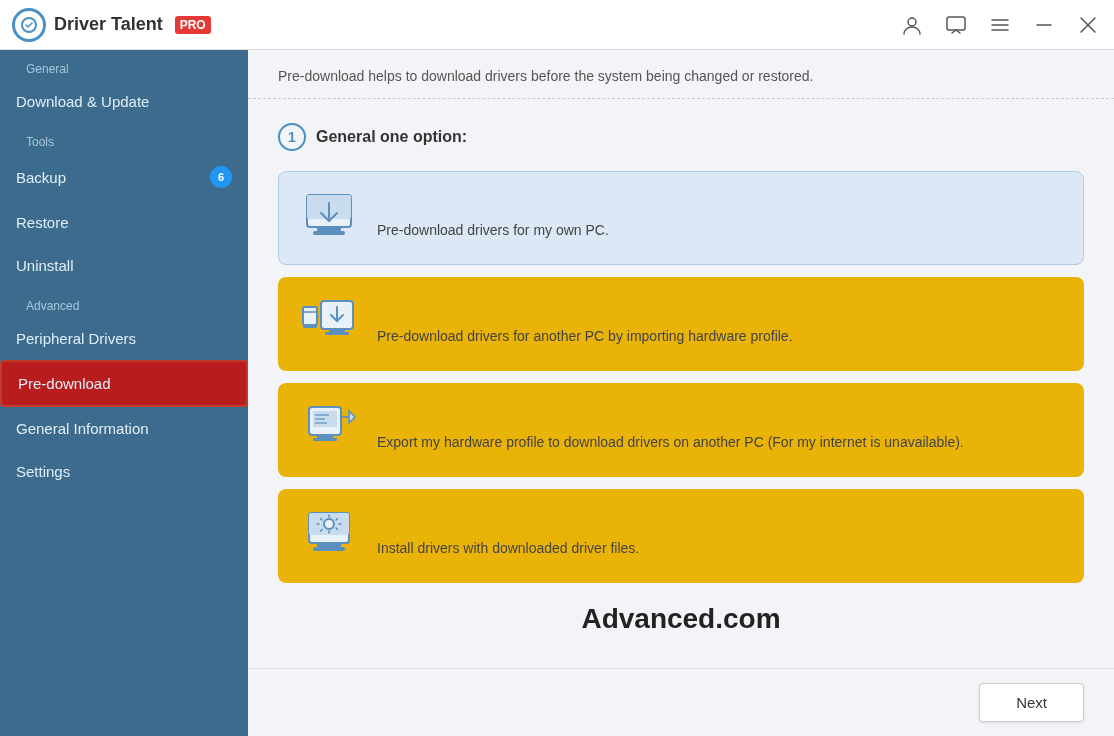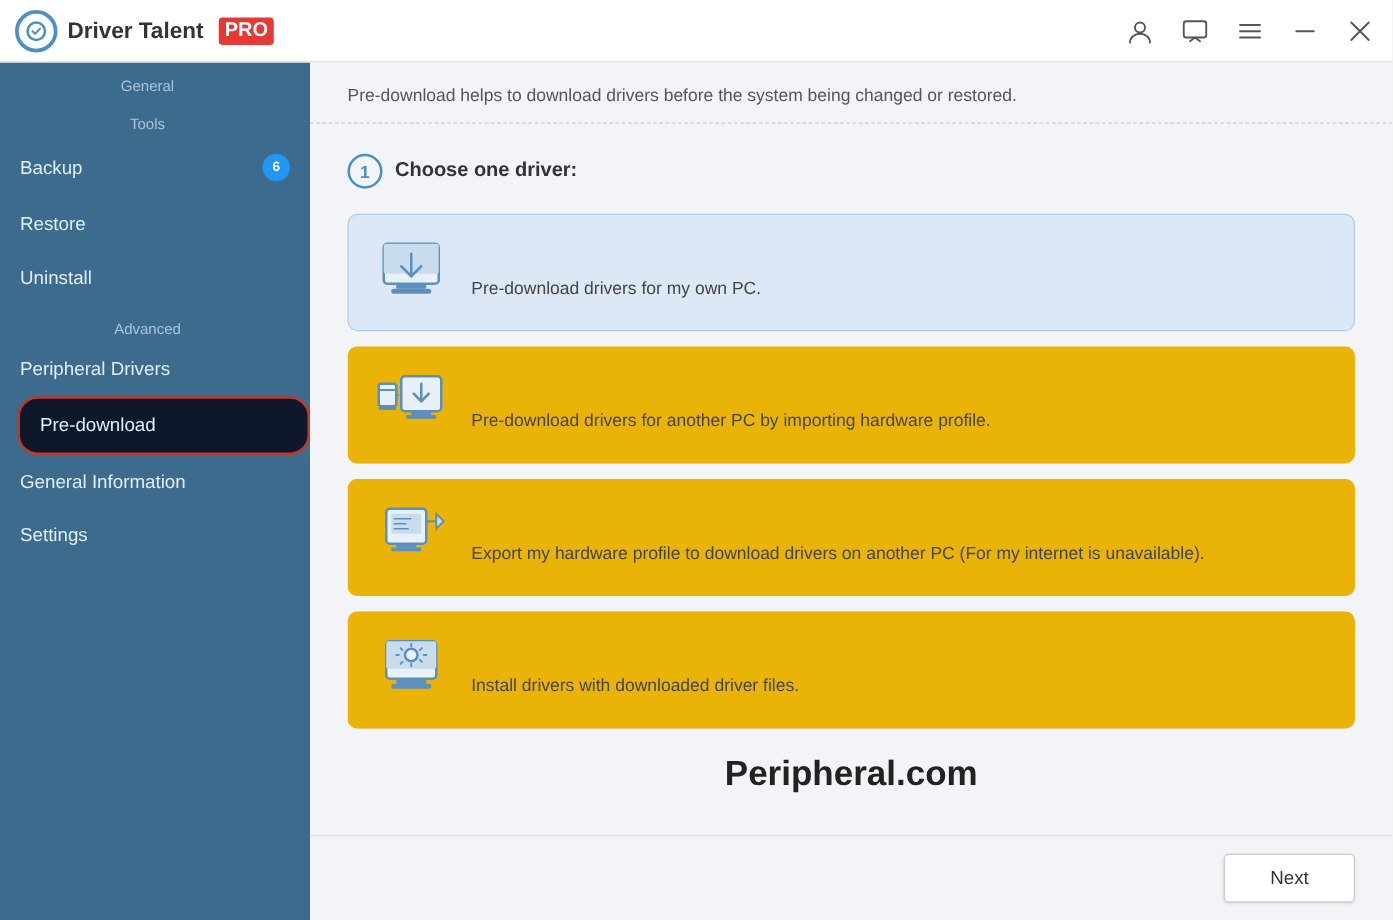--- a/index.html
+++ b/index.html
@@ -33,7 +33,7 @@
     }
     .pro-badge {
       background: #e53935; color: #fff;
-      font-size: 16px; font-weight: bold;
+      font-size: 12px; font-weight: bold;
       padding: 2px 5px; border-radius: 3px;
       margin-left: 4px;
     }

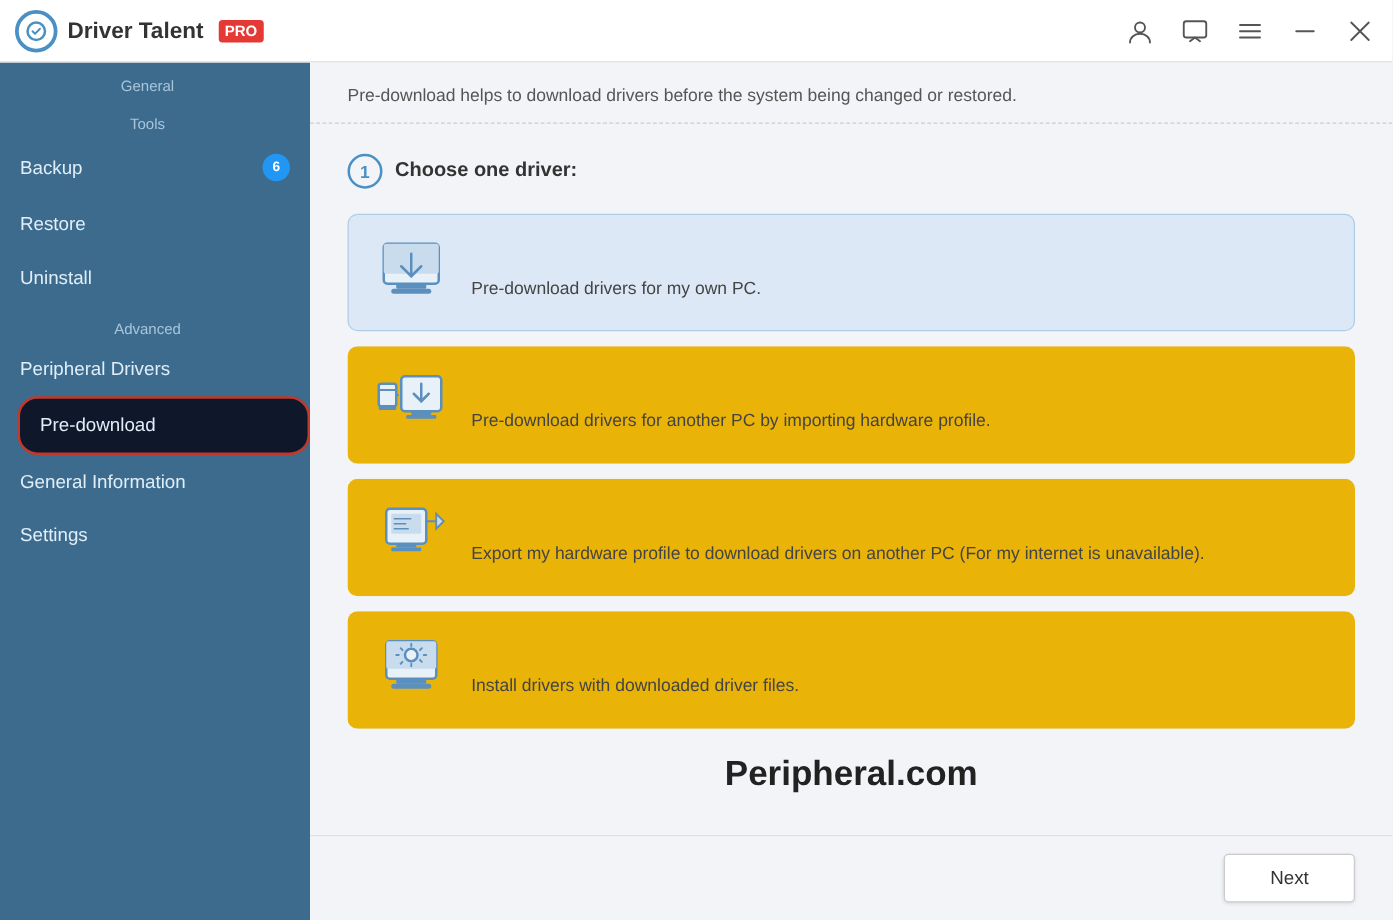--- a/index.html
+++ b/index.html
@@ -67,9 +67,8 @@
     .sidebar-section-label {
       color: #a8c5db;
       font-size: 12px;
-      padding: 12px 16px 4px 4px;
+      padding: 12px 16px 4px 26px;
       text-transform: none;
-      text-align: center;
     }
     .sidebar-item {
       display: flex;

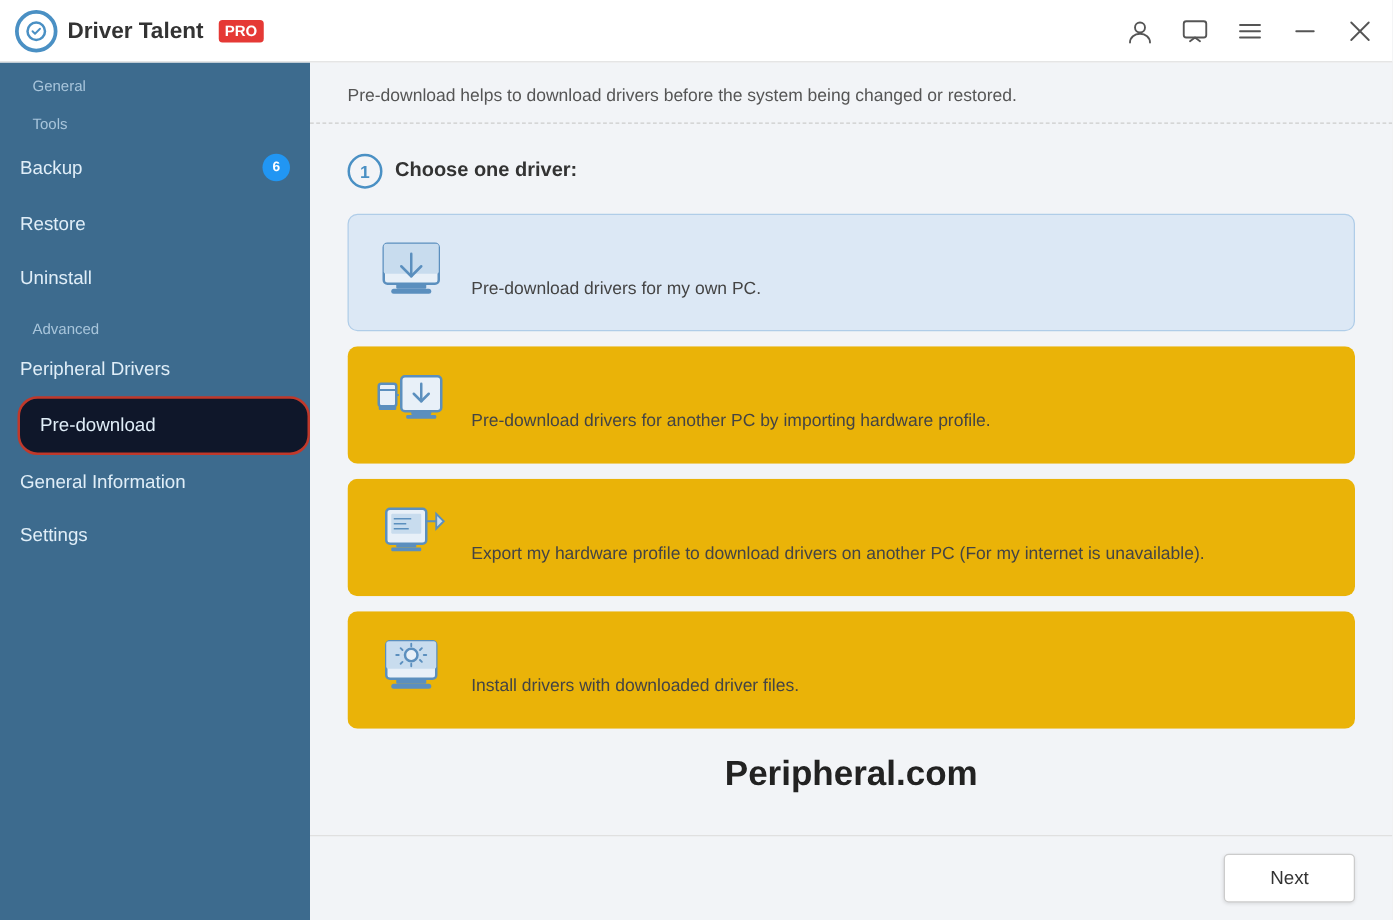--- a/index.html
+++ b/index.html
@@ -249,6 +249,9 @@
   <div class="sidebar">
 
     <div class="sidebar-section-label">General</div>
+    <div class="sidebar-item">
+      <span>Download &amp; Update</span>
+    </div>
 
     <div class="sidebar-section-label">Tools</div>
     <div class="sidebar-item">

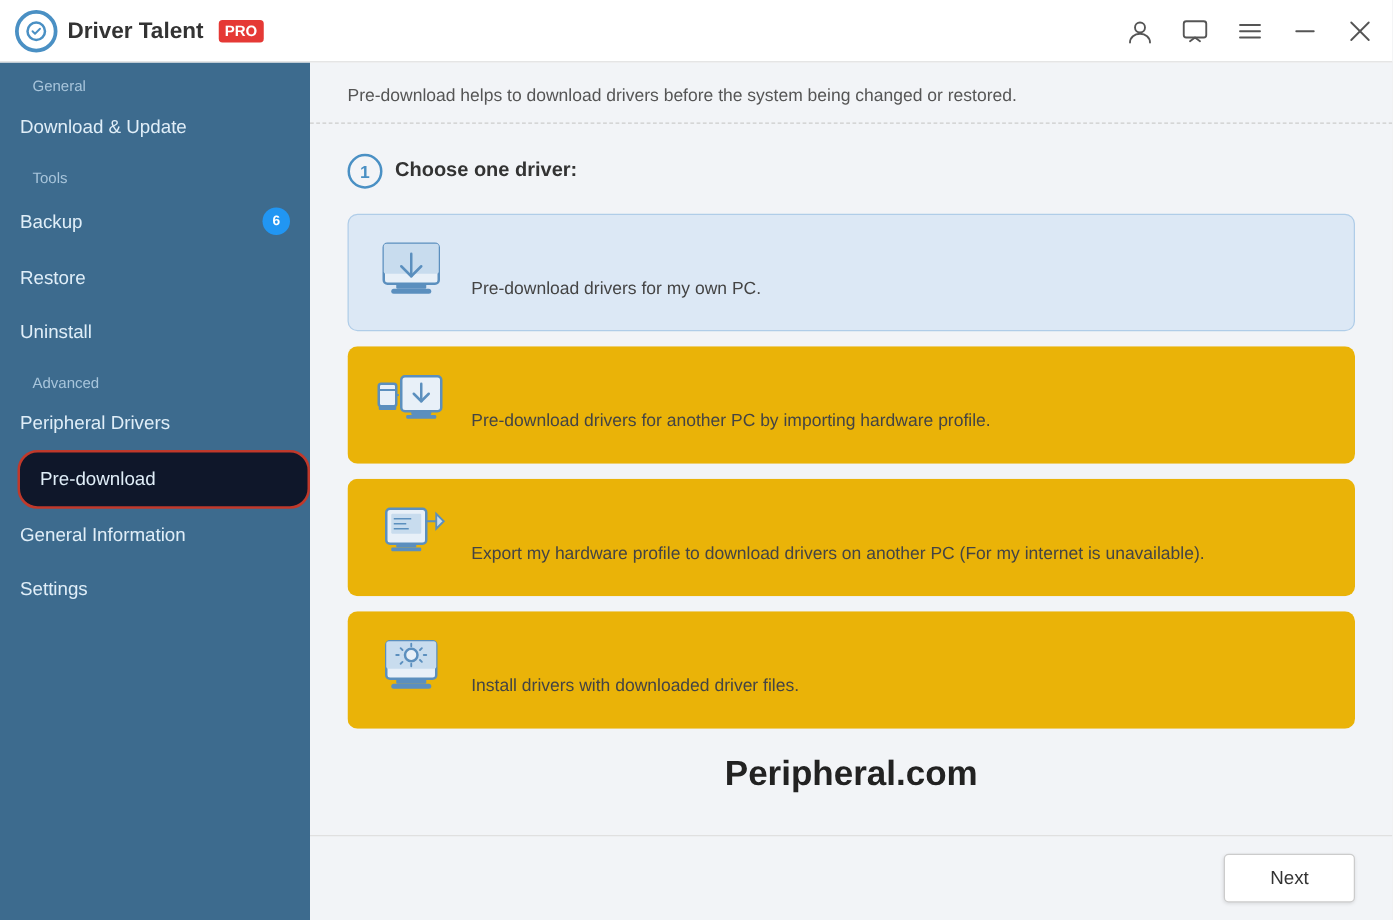--- a/index.html
+++ b/index.html
@@ -288,7 +288,7 @@
 
       <div class="choose-label">
         <div class="step-circle">1</div>
-        <span class="choose-text">Choose one driver:</span>
+        <span class="choose-text">General one option:</span>
       </div>
 
       <div class="option-card selected">

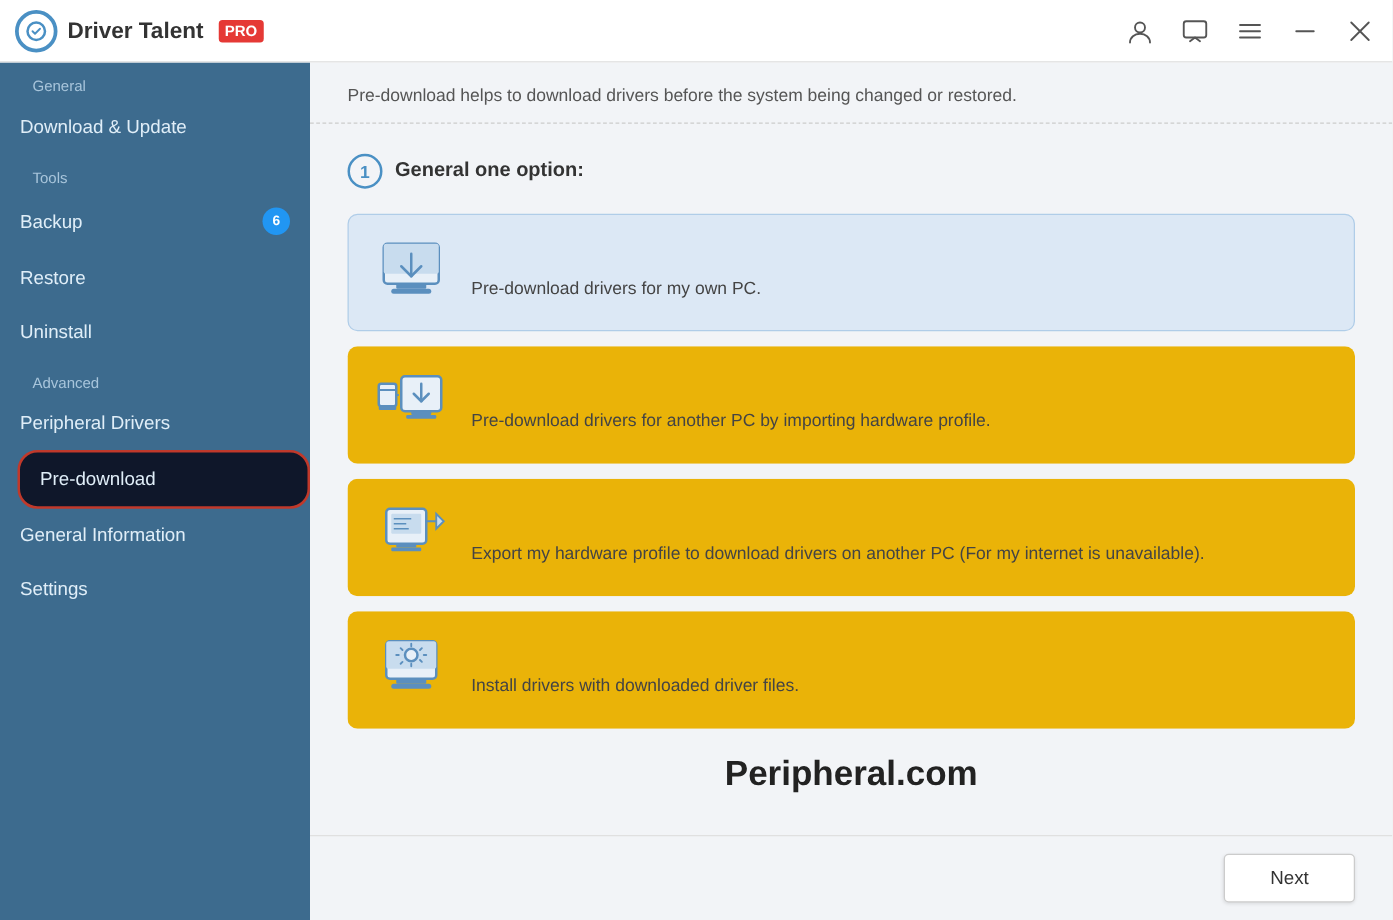--- a/index.html
+++ b/index.html
@@ -80,10 +80,9 @@
       position: relative;
     }
     .sidebar-item.pre-download-active {
-      background: #0f172a;
+      background: #b91c1c;
       border: 2px solid #c0392b;
-      border-radius: 16px;
-      margin-left: 14px;
+      border-radius: 4px;
     }
     .sidebar-badge {
       background: #2196f3;

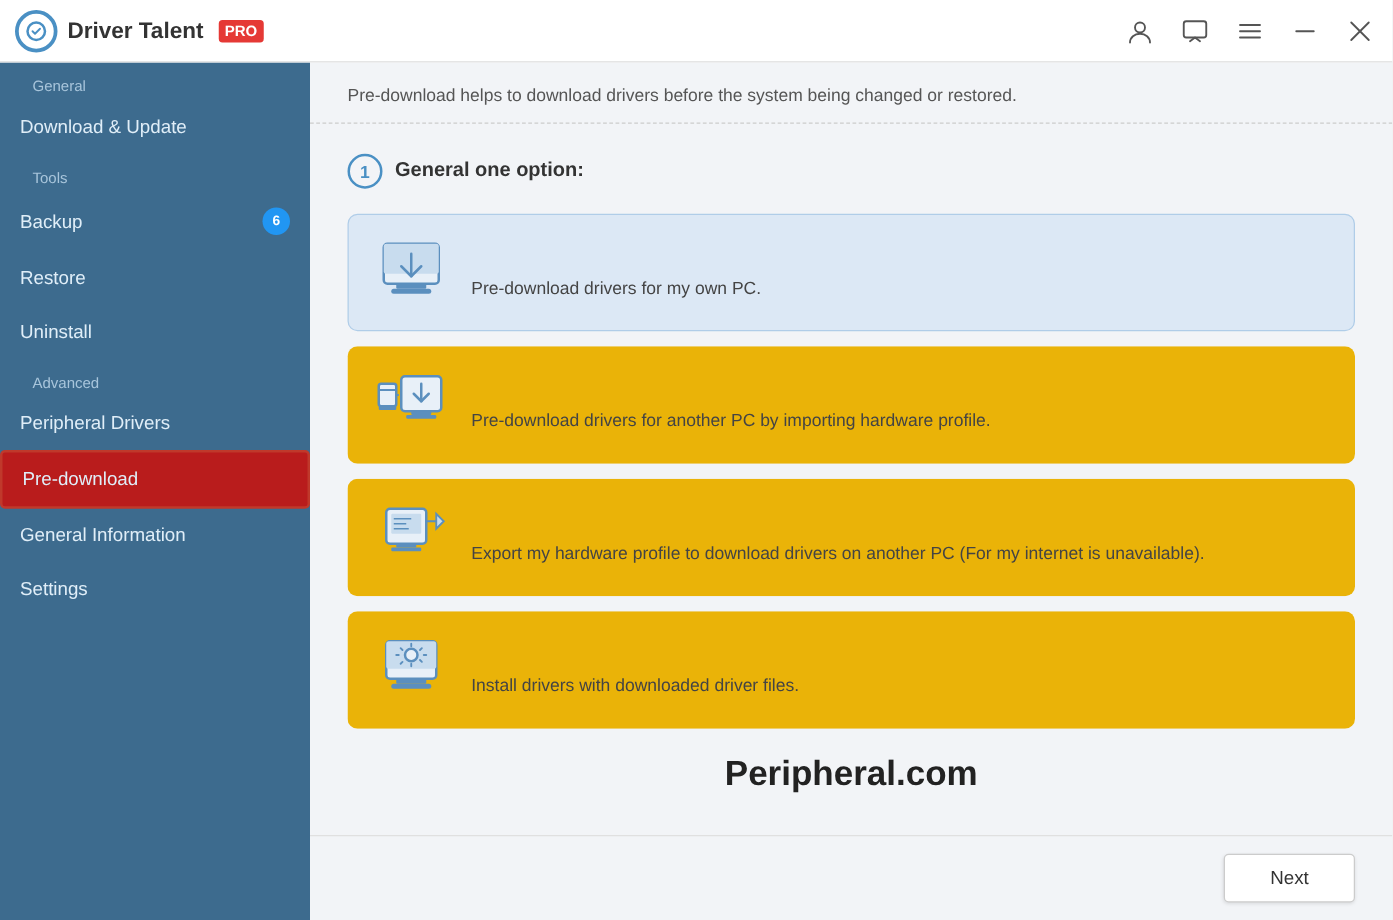--- a/index.html
+++ b/index.html
@@ -351,7 +351,7 @@
         <span class="option-text">Install drivers with downloaded driver files.</span>
       </div>
 
-      <div class="watermark">Peripheral.com</div>
+      <div class="watermark">Advanced.com</div>
     </div>
 
     <div class="content-footer">

